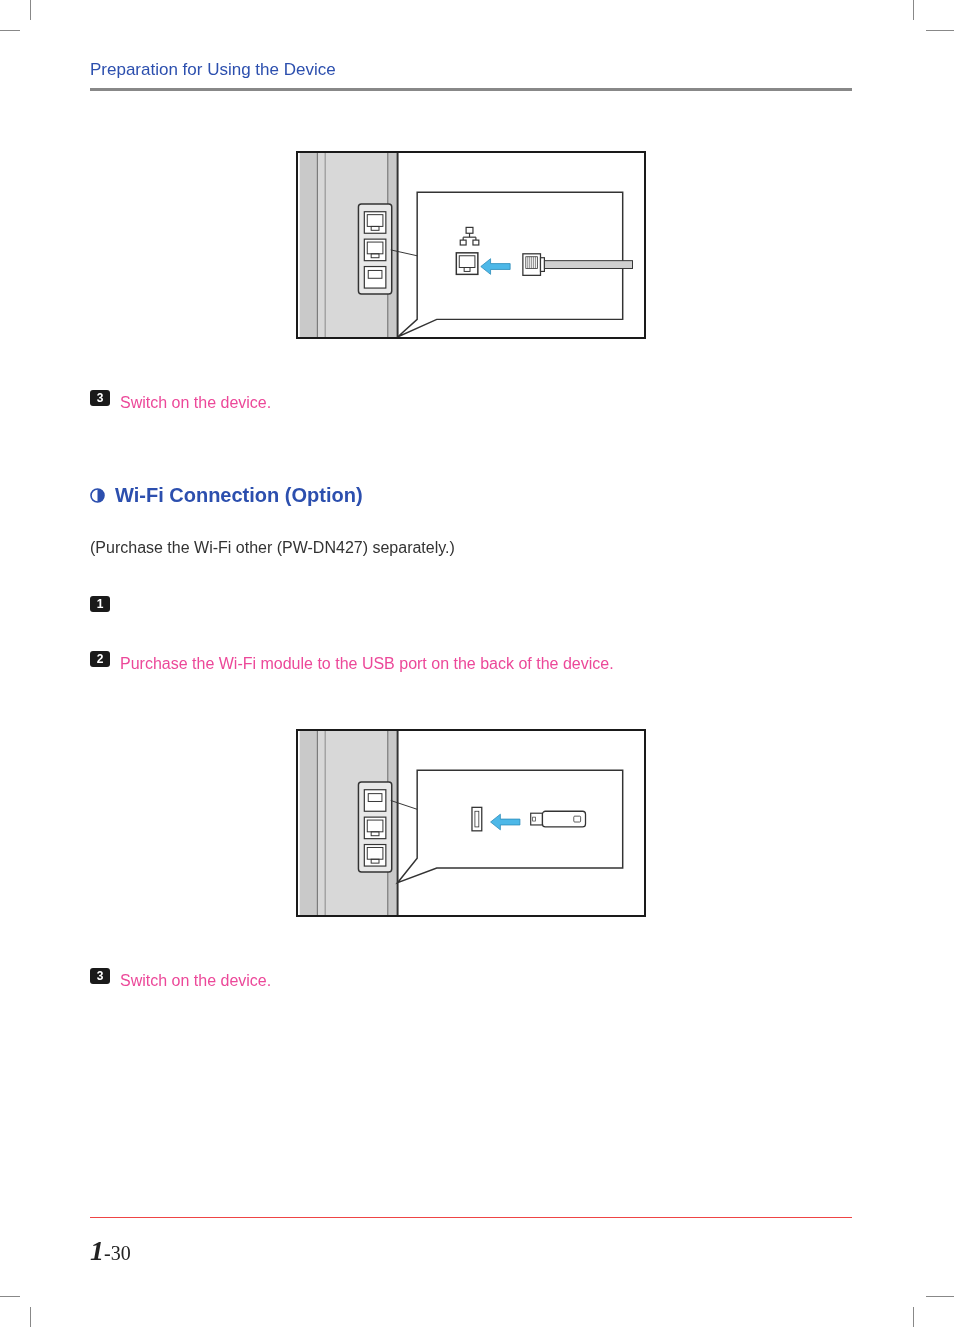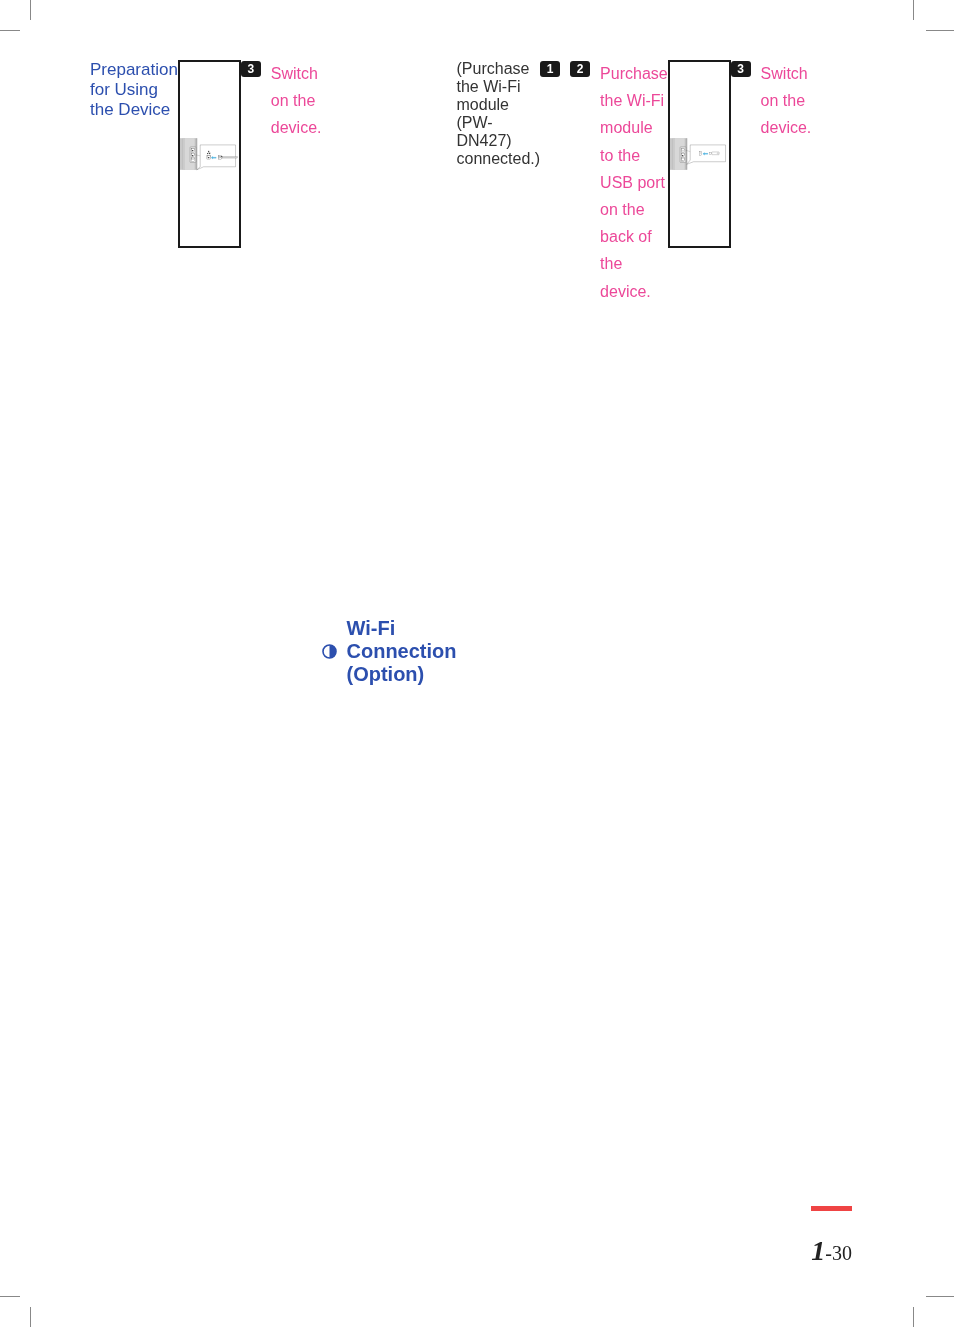--- a/index.html
+++ b/index.html
@@ -30,7 +30,7 @@
       padding: 60px 102px 60px 90px;
       height: 100%;
       display: flex;
-      flex-direction: row;
+      flex-direction: column;
     }
     .header-title {
       color: #2c4fae;

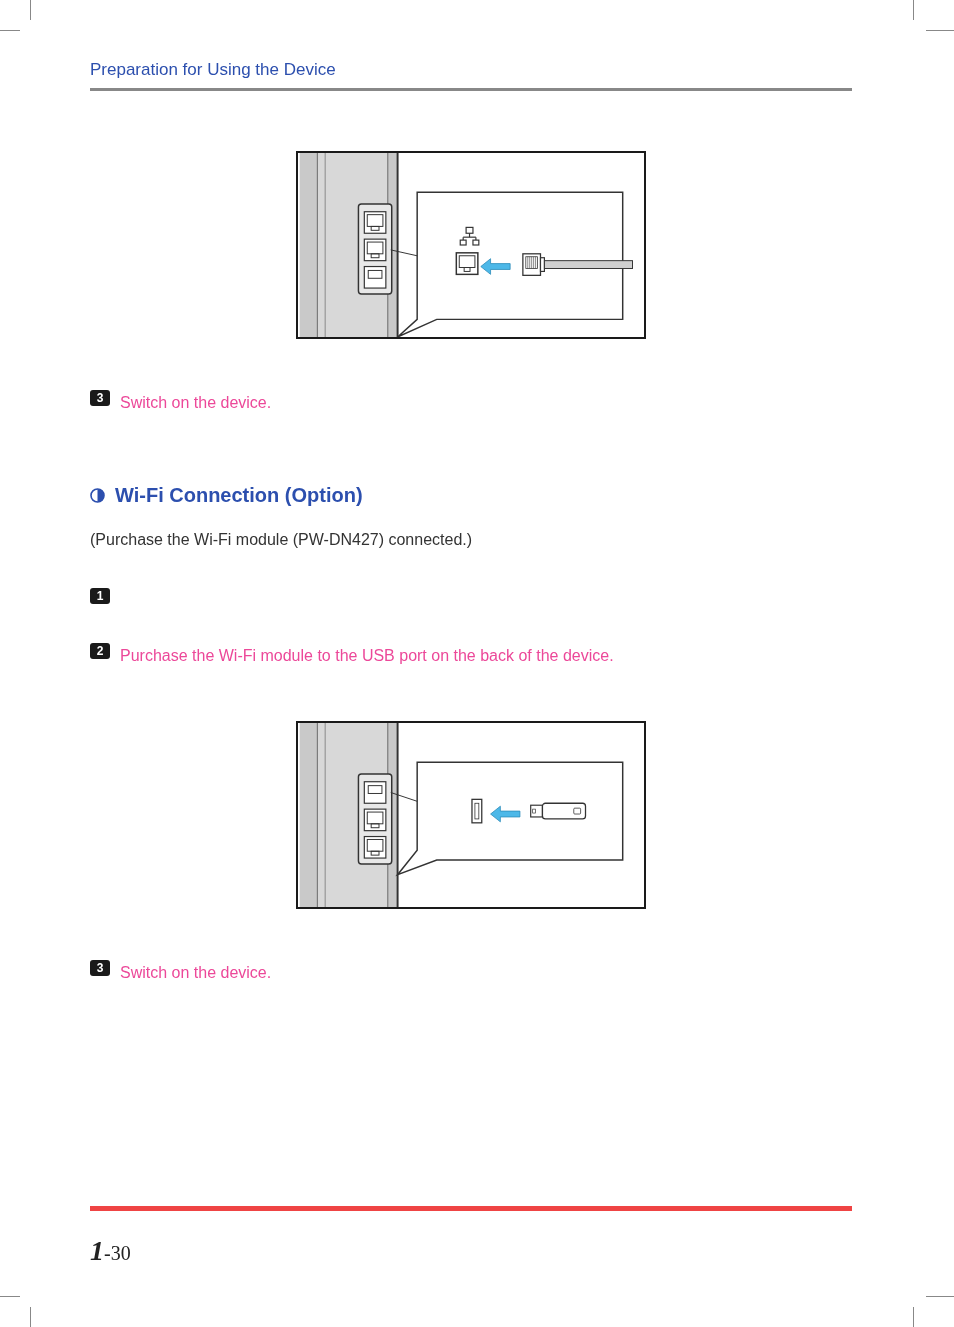--- a/index.html
+++ b/index.html
@@ -86,7 +86,7 @@
     .section-head {
       display: flex;
       align-items: center;
-      margin-bottom: 24px;
+      margin-bottom: 32px;
       margin-left: 0;
     }
     .bullet-disc {

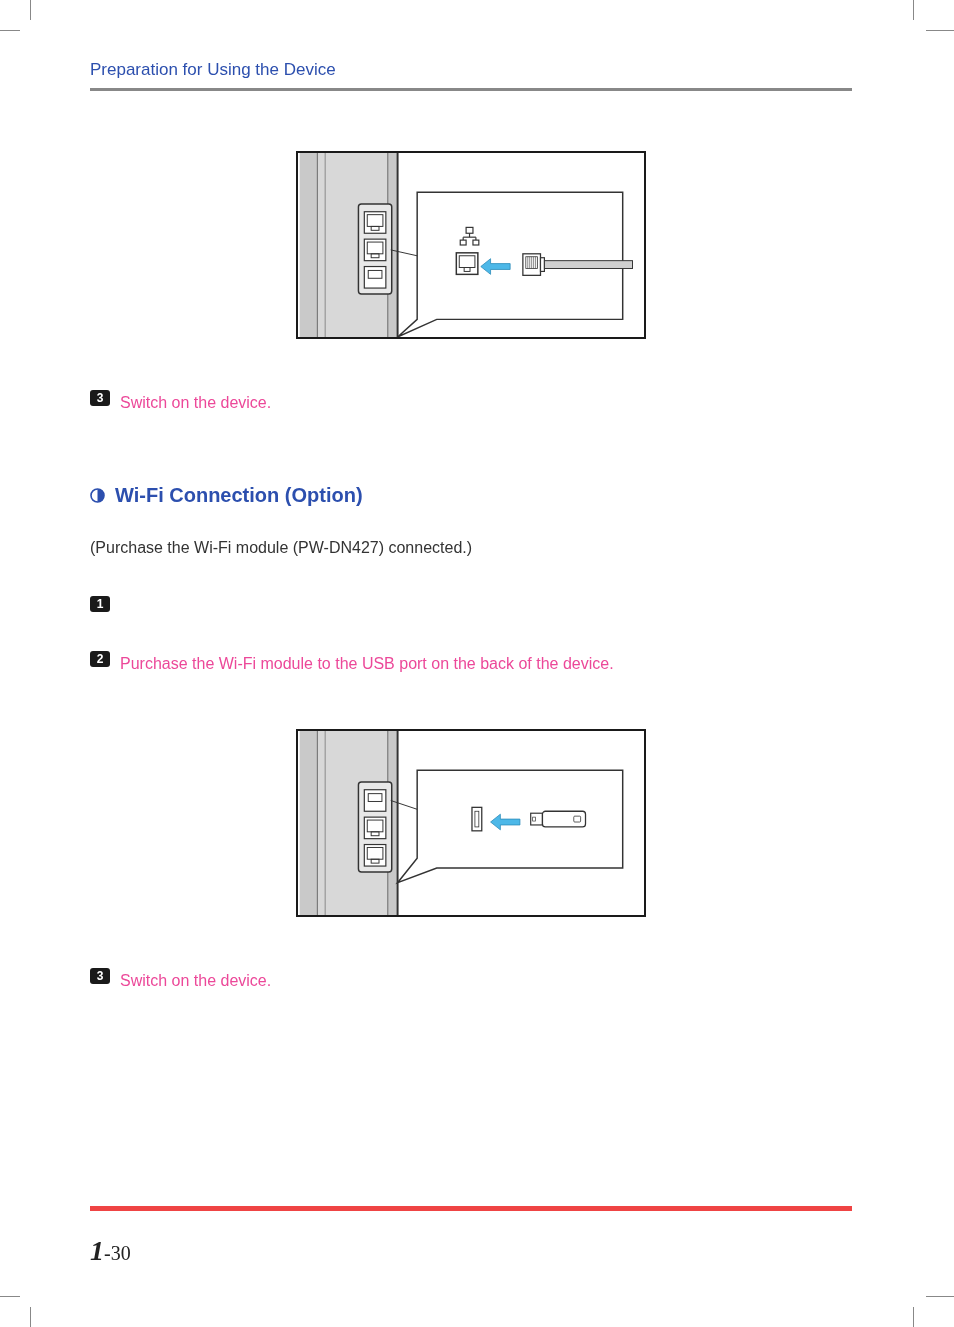--- a/index.html
+++ b/index.html
@@ -208,7 +208,7 @@
     <span class="section-title">Wi-Fi Connection (Option)</span>
   </div>
 
-  <div class="paren-note">(Purchase the Wi-Fi module (PW-DN427) connected.)</div>
+  <div class="paren-note">(Purchase the Wi-Fi other (PW-DN427) separately.)</div>
 
   <div class="step-line step-block-a">
     <span class="step-badge">1</span>

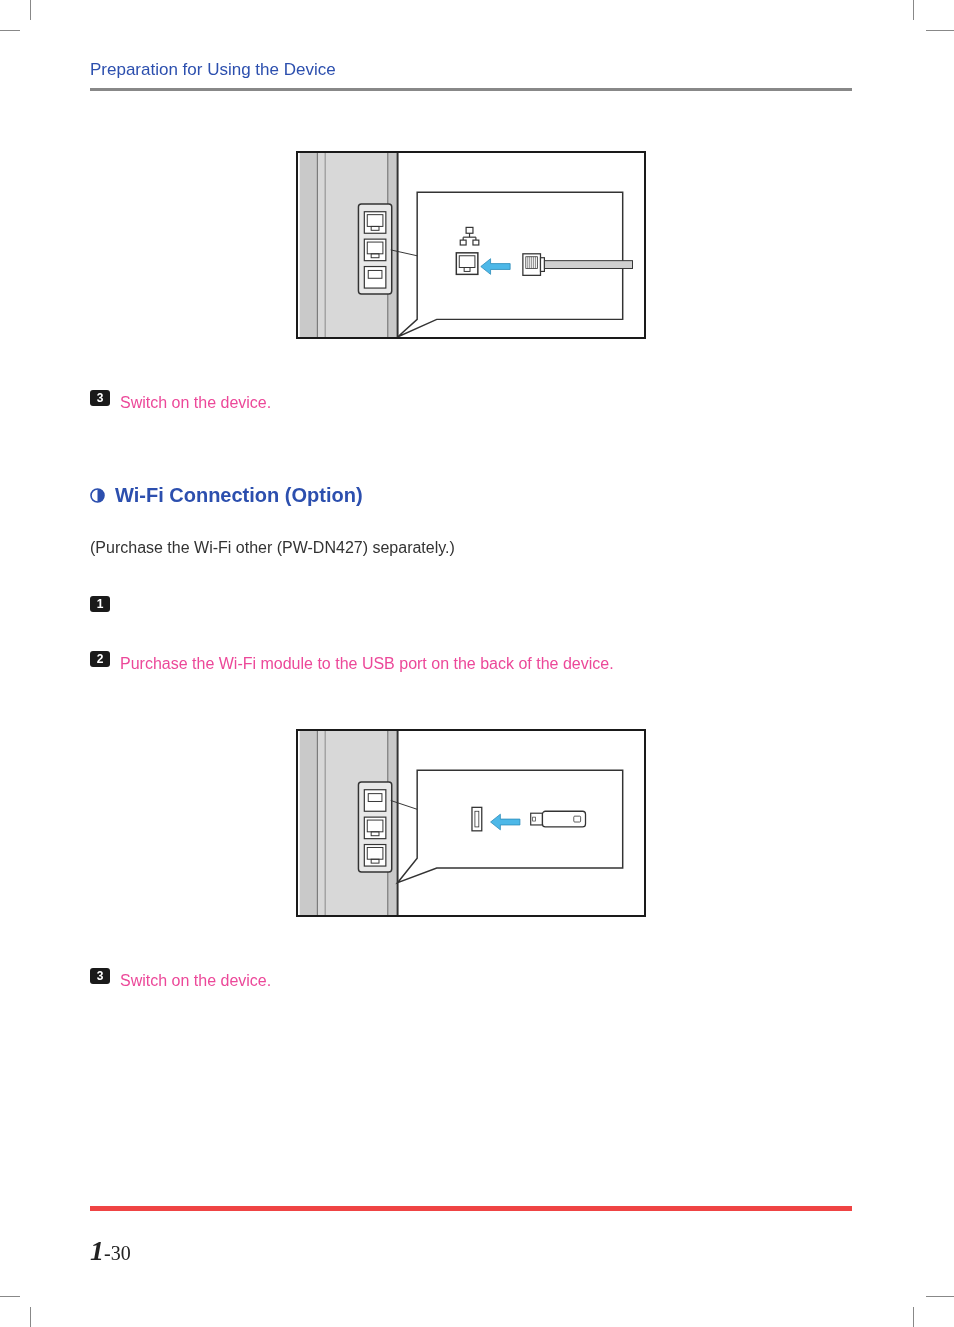--- a/index.html
+++ b/index.html
@@ -110,8 +110,8 @@
     .step-block-c { }
     .footer {
       margin-top: auto;
-      border-top: 5px solid #ef4444;
-      padding-top: 24px;
+      border-top: 1px solid #ef4444;
+      padding-top: 17px;
     }
     .page-num {
       font-family: "Times New Roman", Times, serif;

